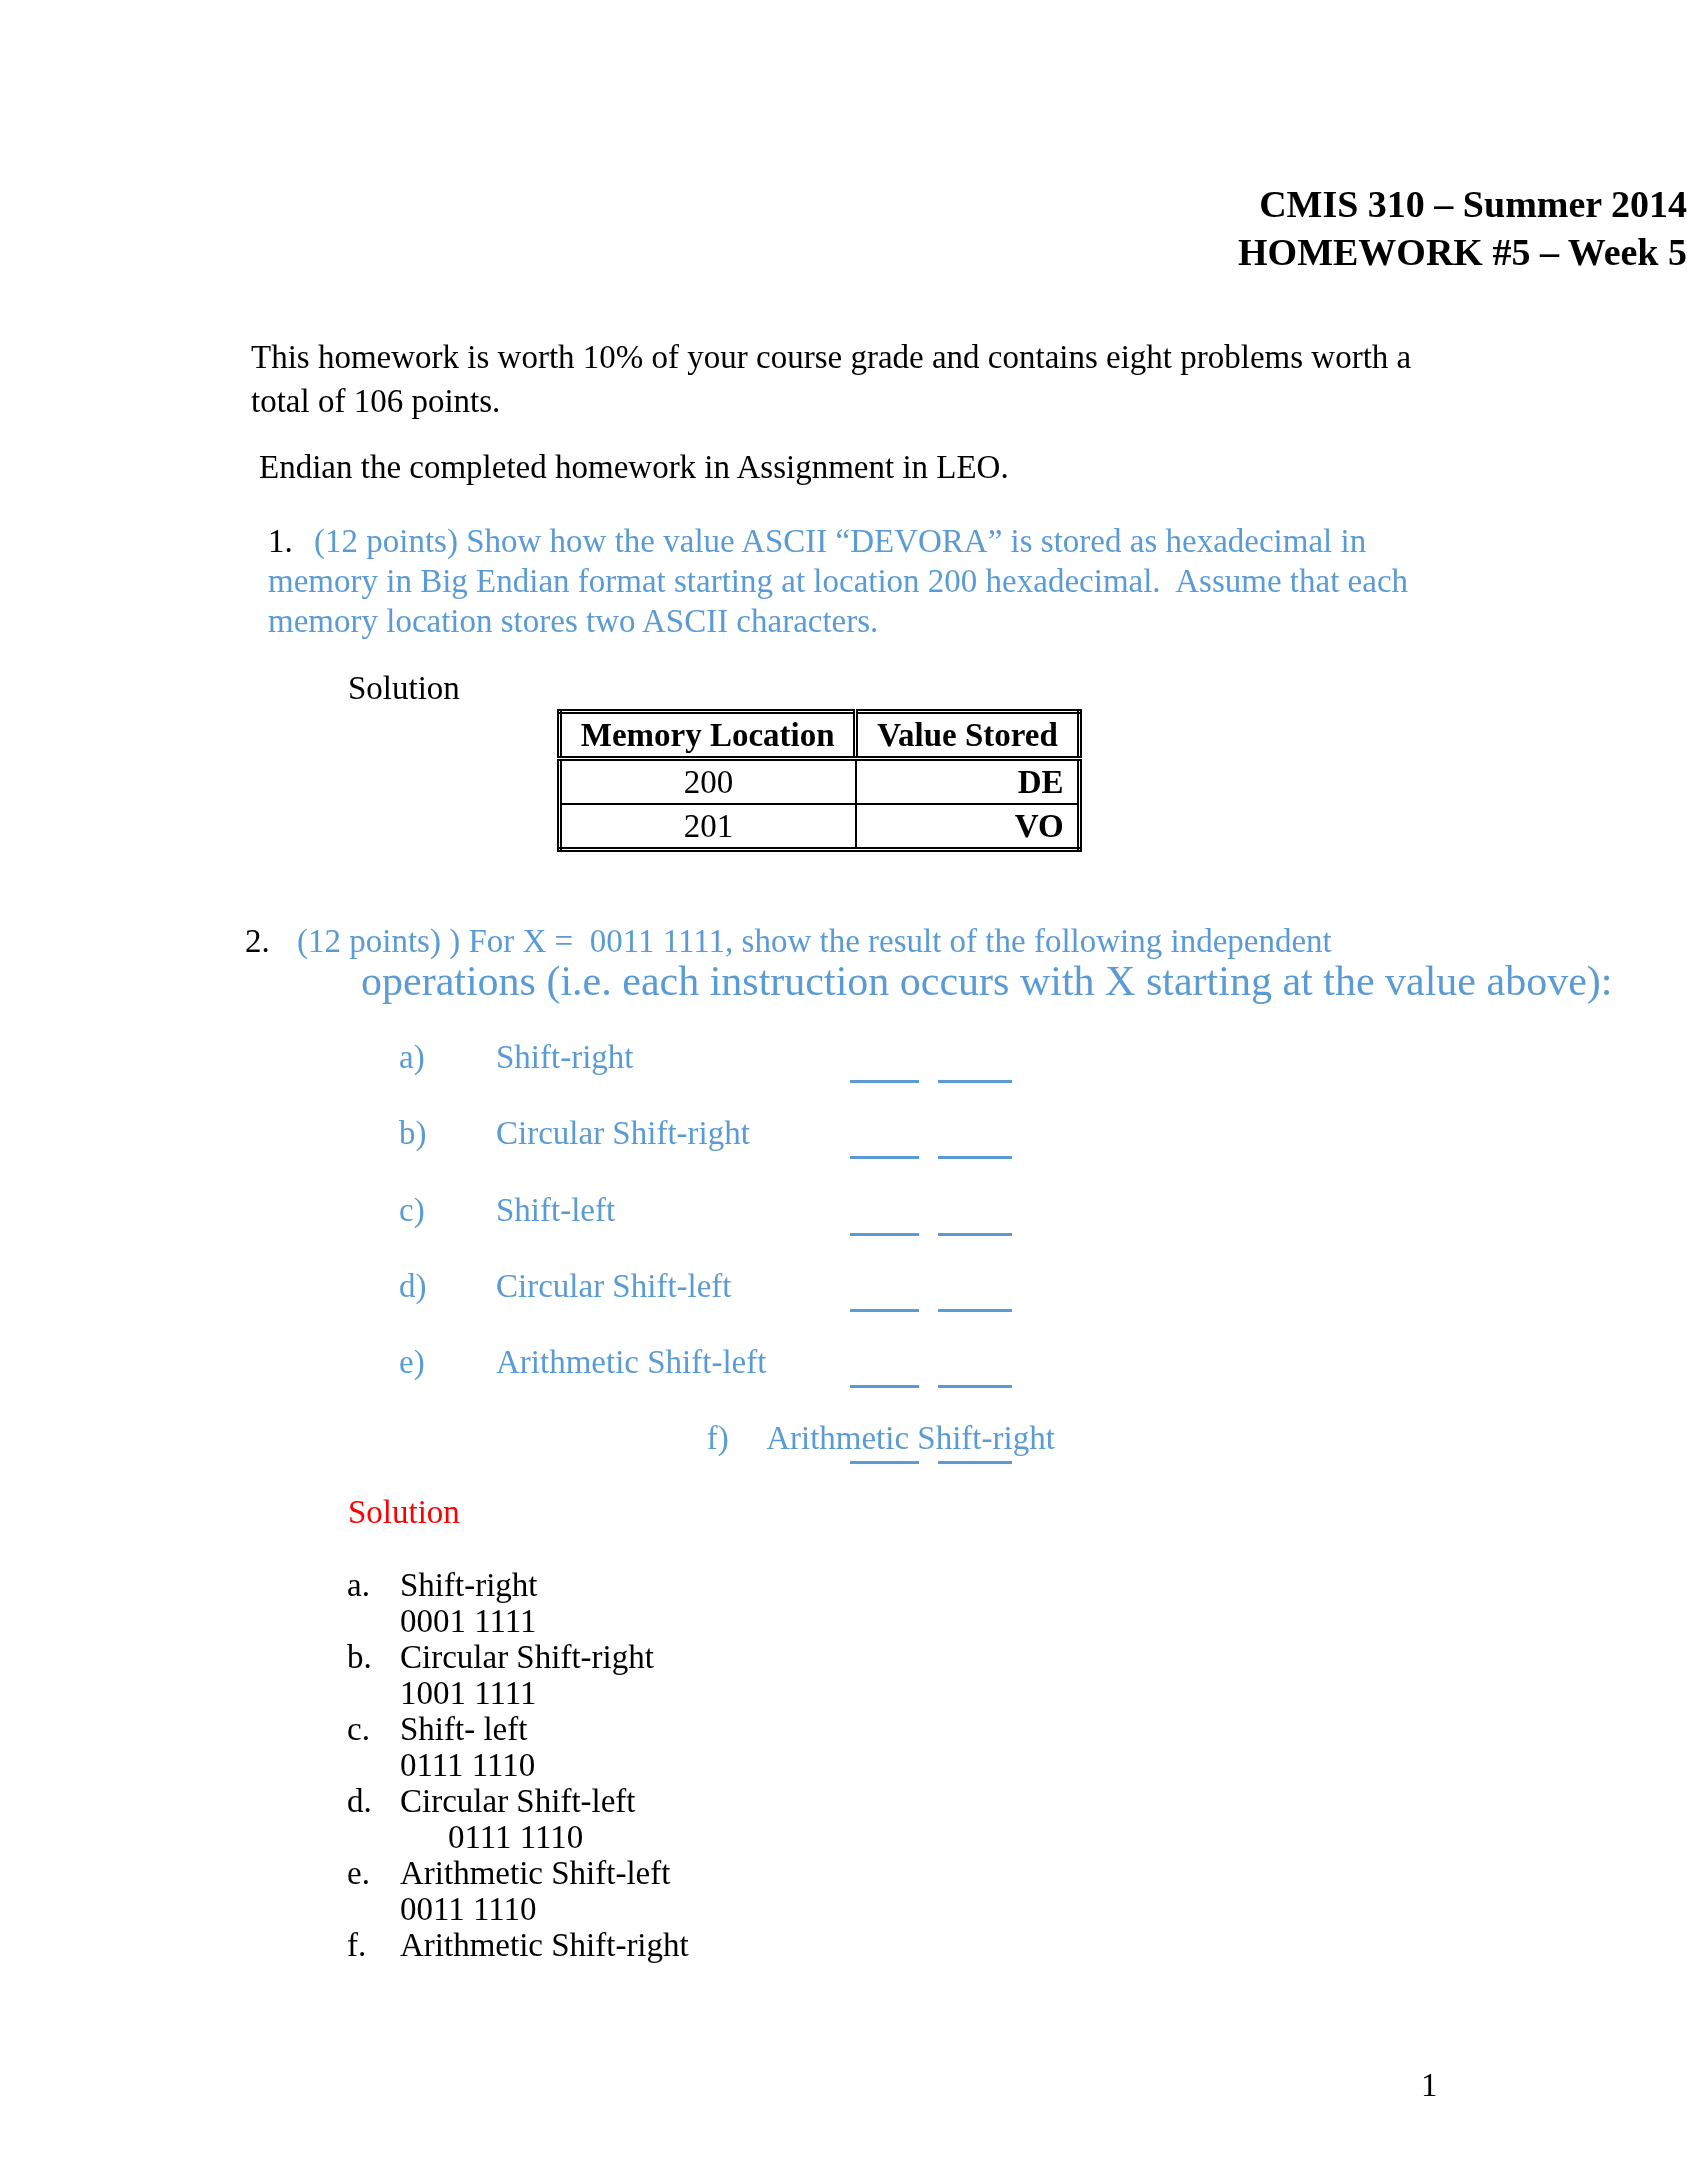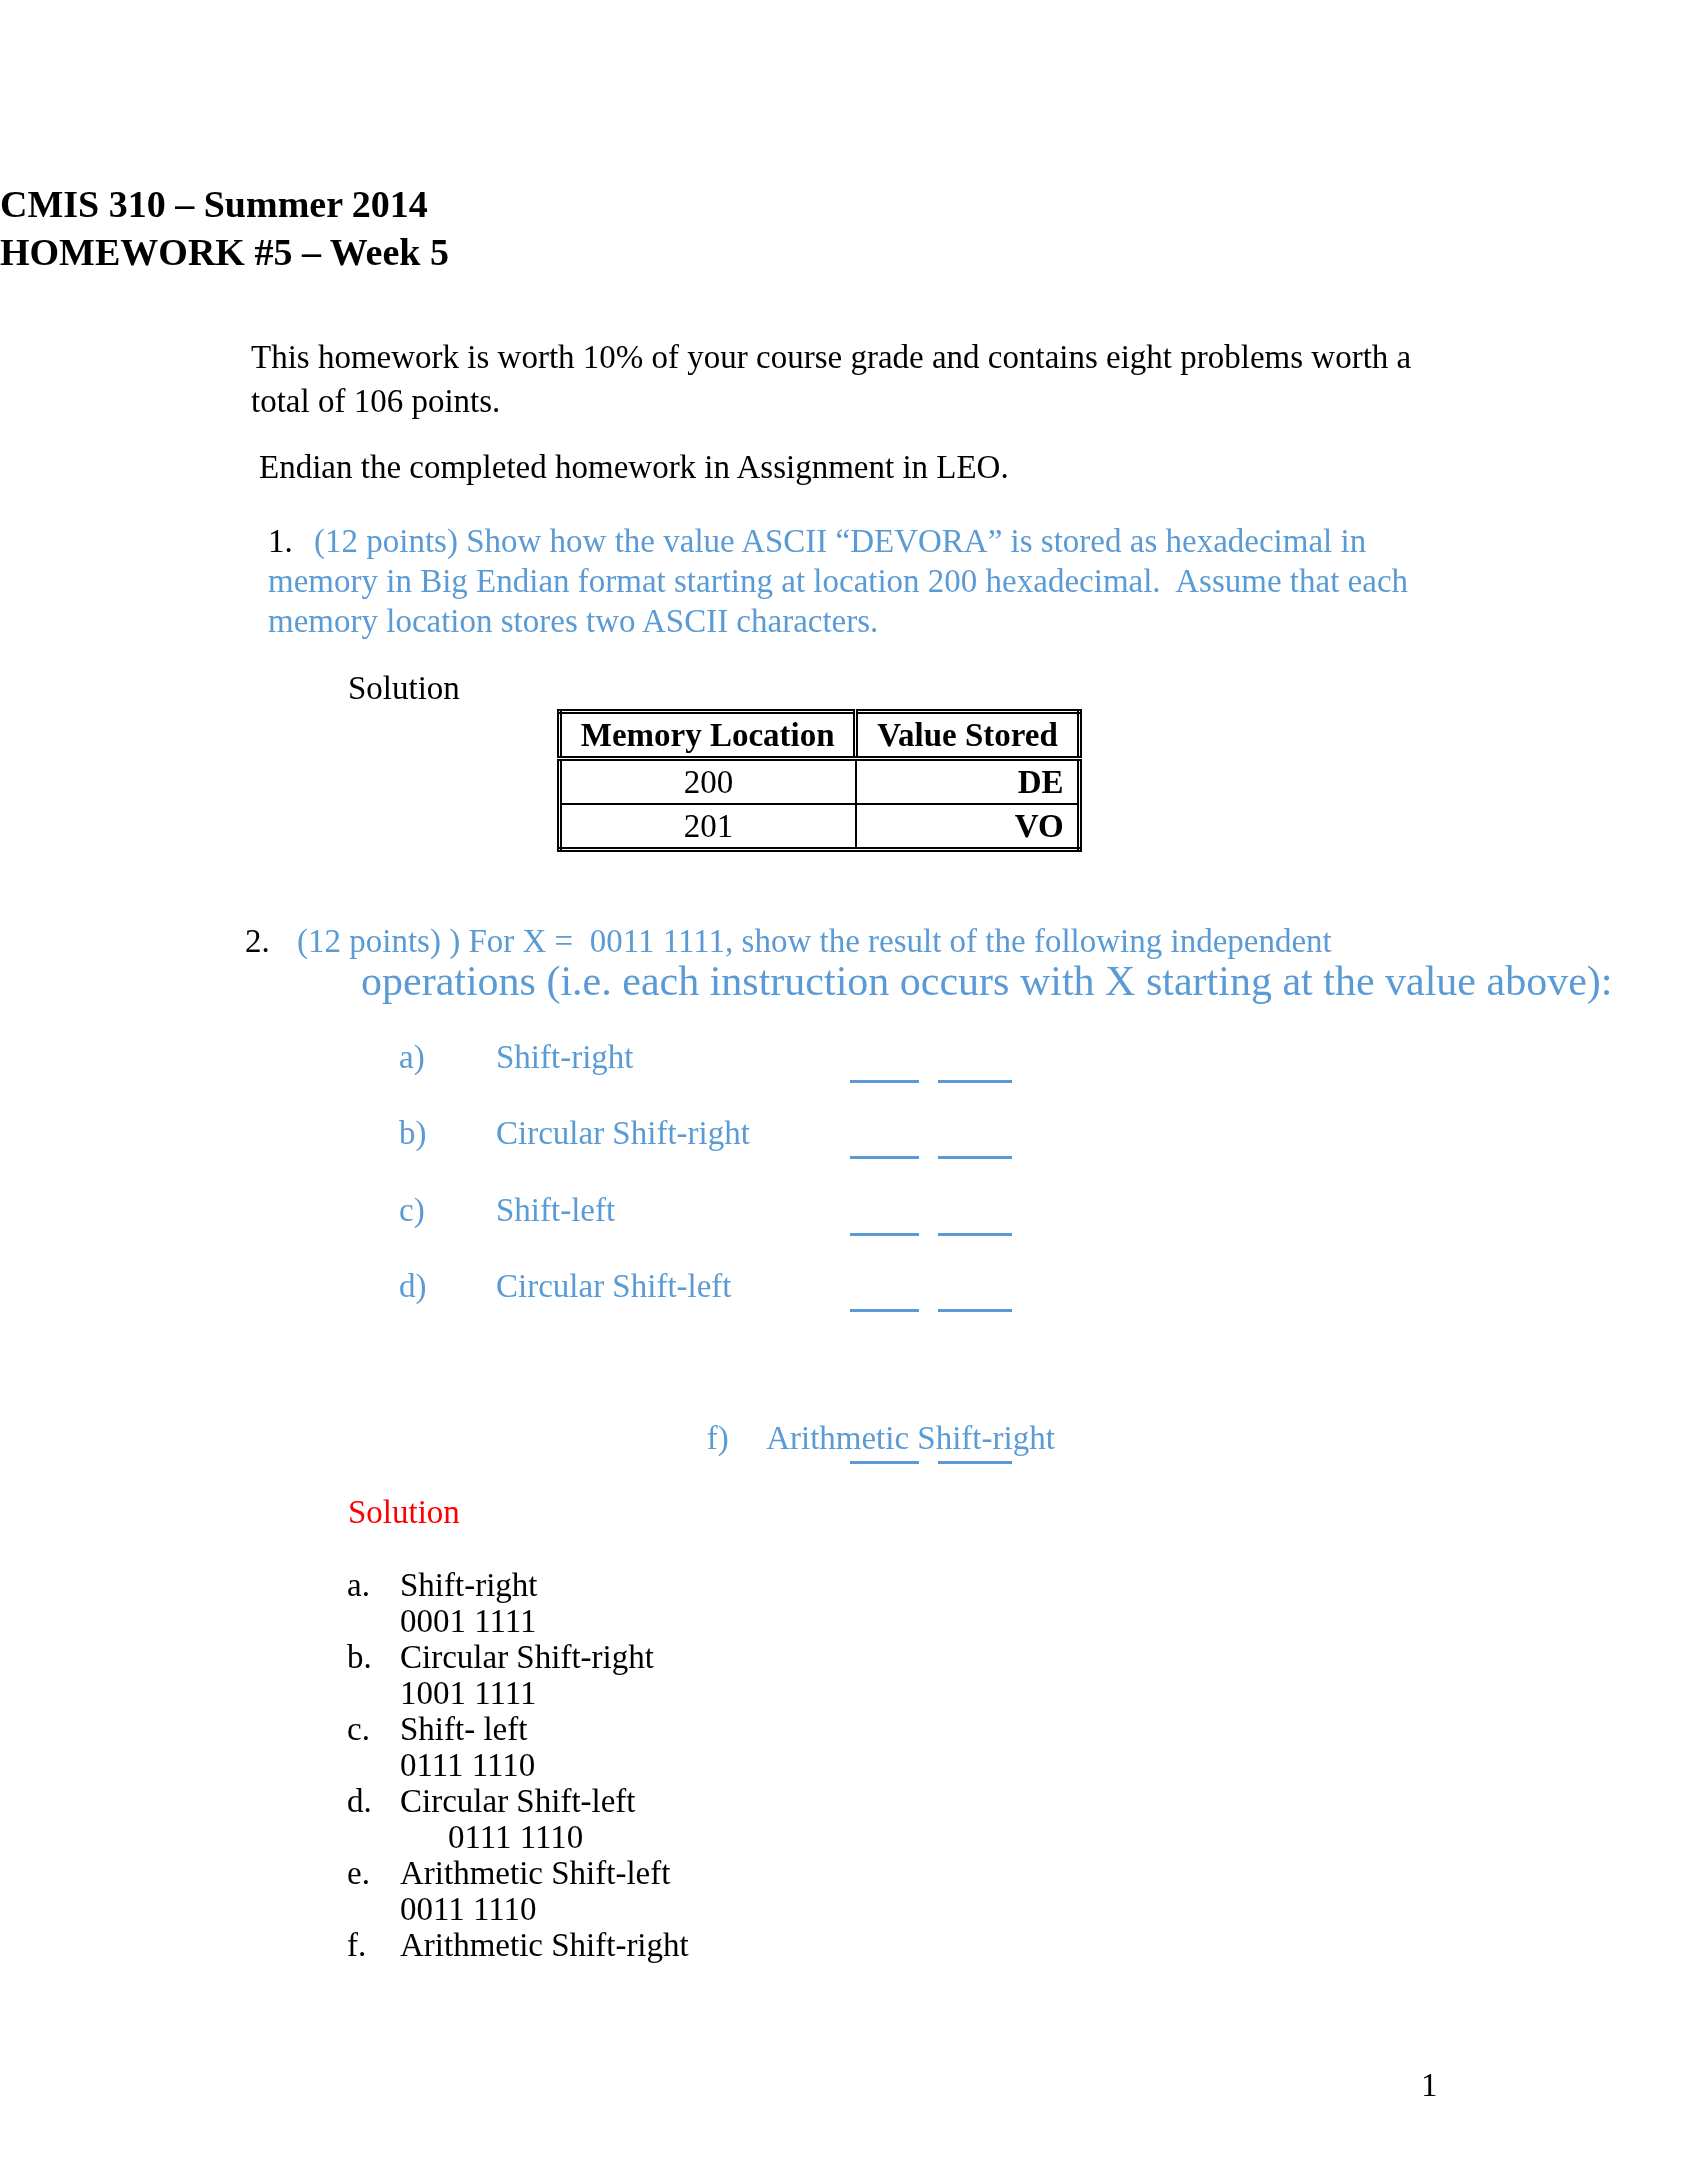--- a/index.html
+++ b/index.html
@@ -18,7 +18,7 @@
   .b{font-weight:normal;}
 
   
-  .title{left:0;top:180px;width:1687px;text-align:left;
+  .title{left:0;top:180px;width:1687px;text-align:right;
          font-size:38px;font-weight:bold;line-height:48px;}
 
   

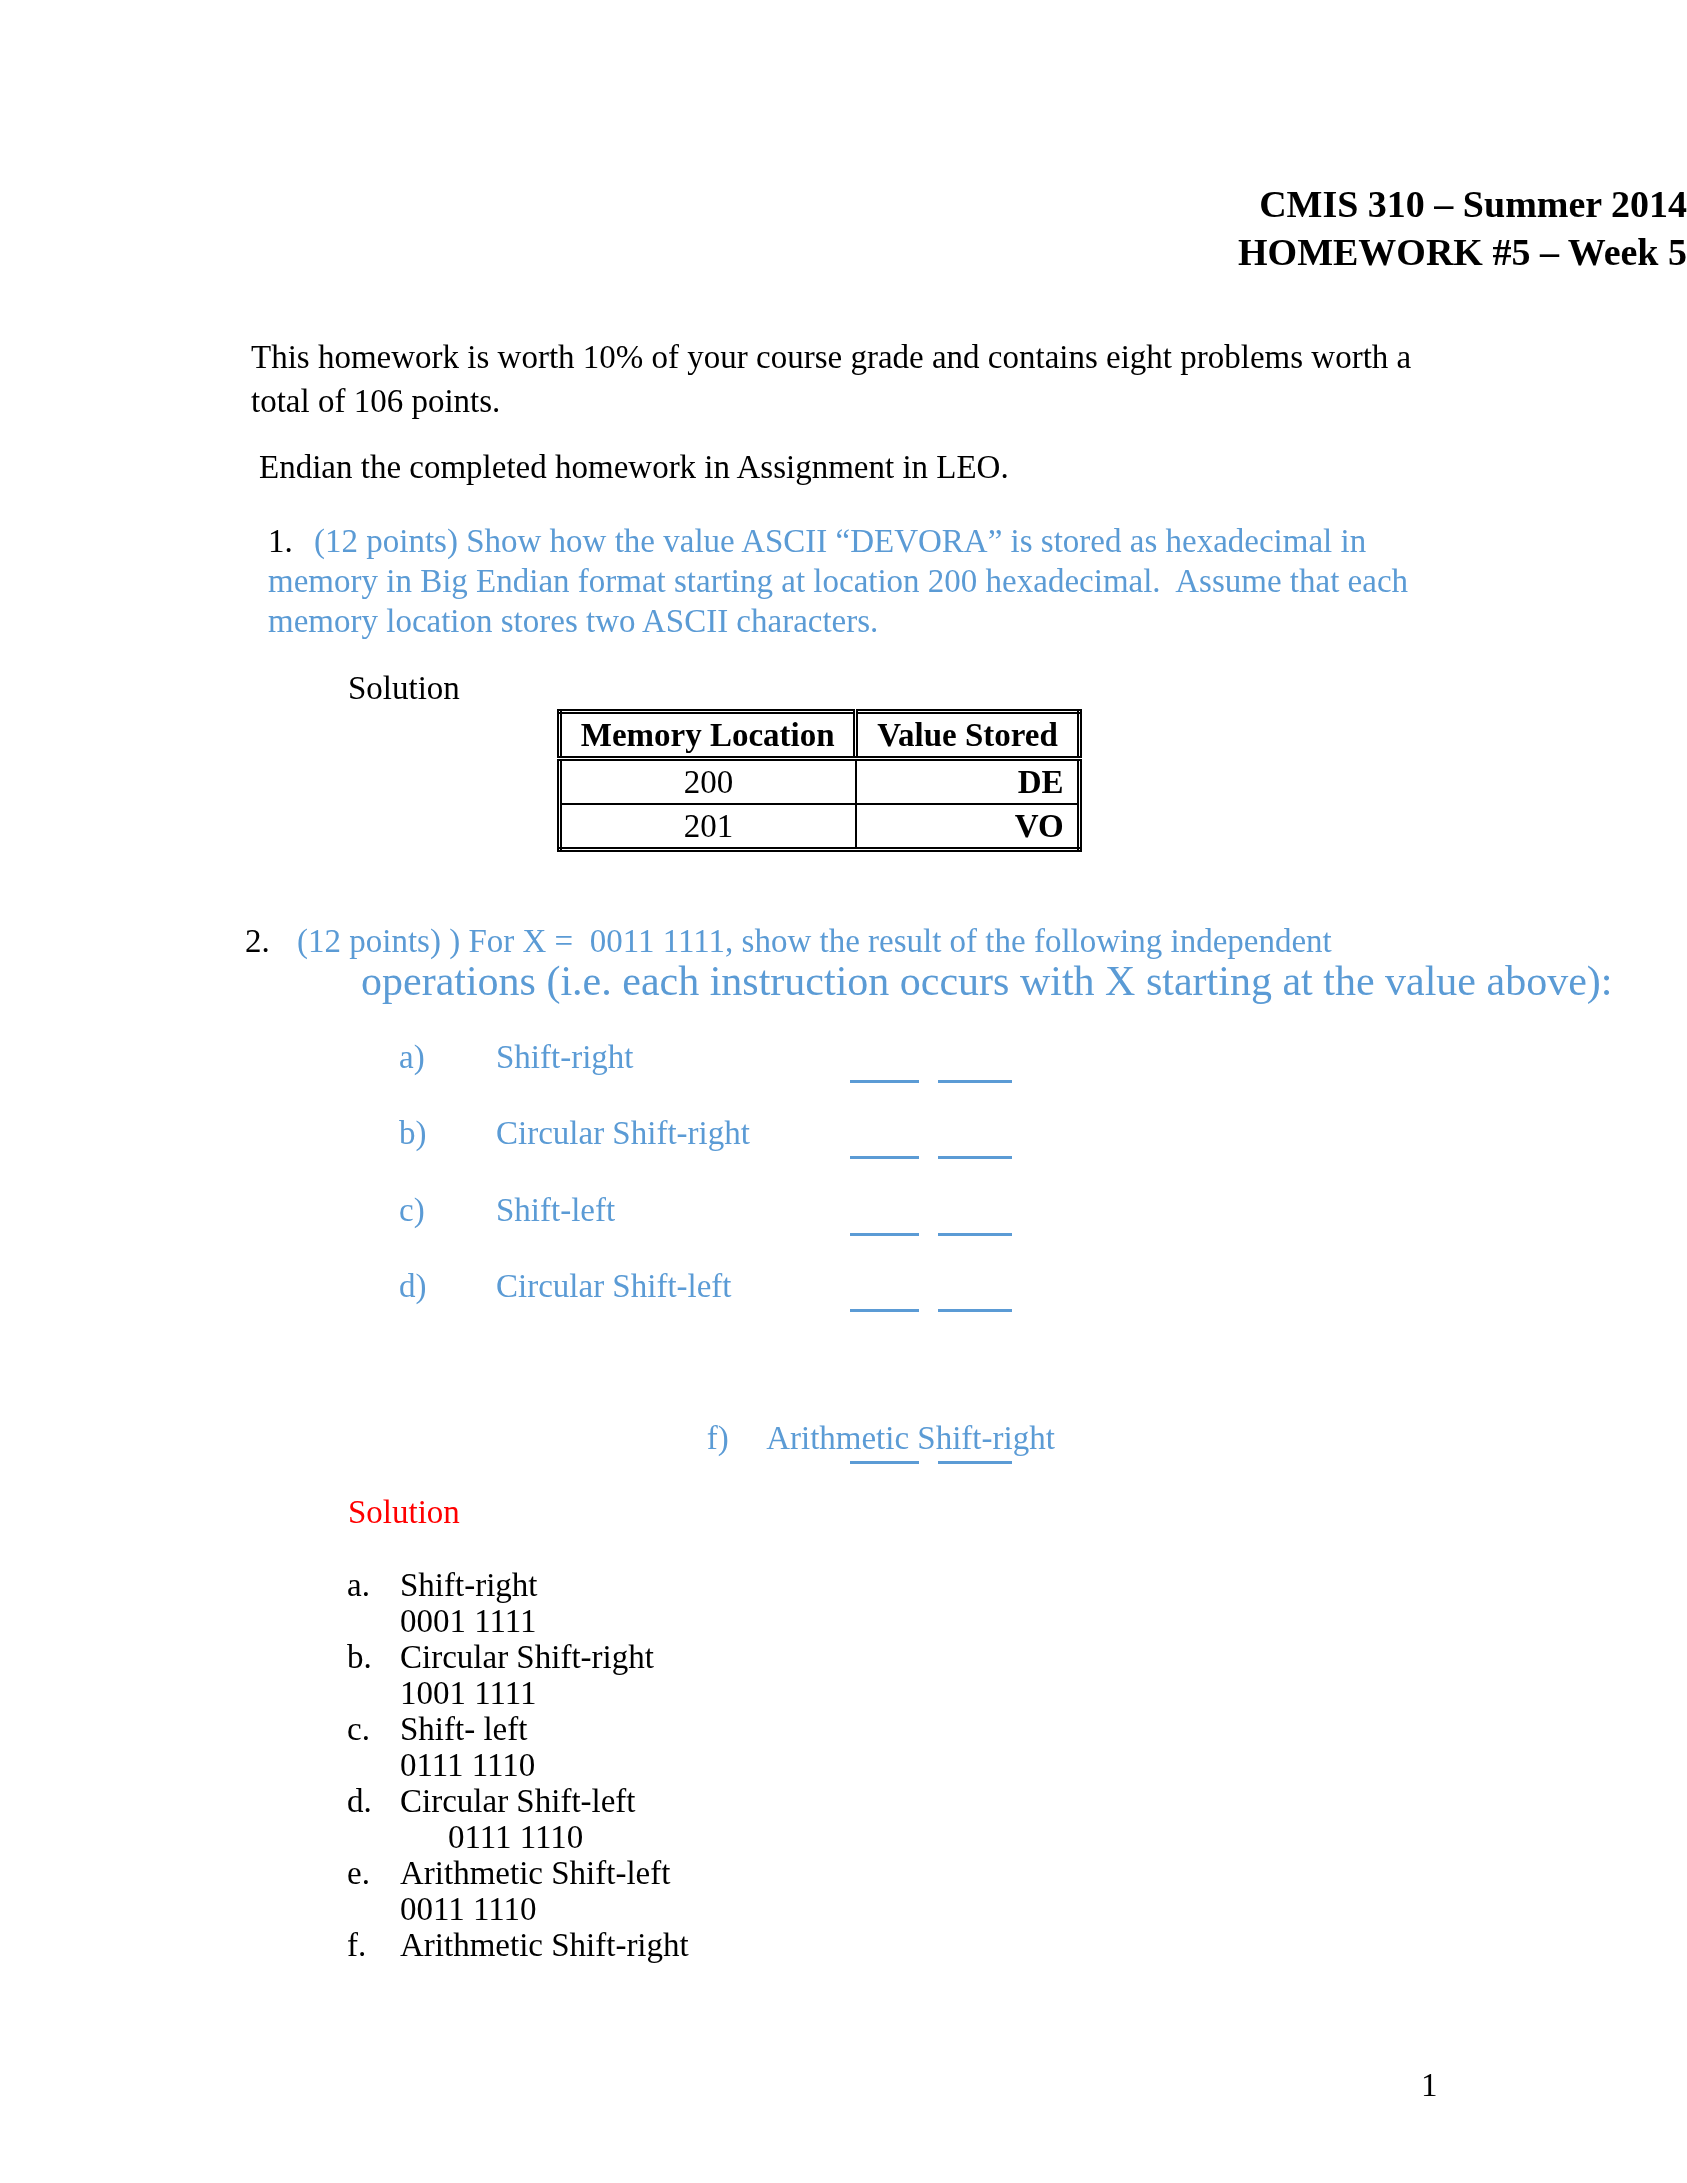--- a/index.html
+++ b/index.html
@@ -132,6 +132,10 @@
     <span class="op-letter">d)</span><span>Circular Shift-left</span>
     <span class="blank blank1"></span><span class="blank blank2"></span>
   </div>
+  <div class="op" style="top:1342px;">
+    <span class="op-letter">e)</span><span>Arithmetic Shift-left</span>
+    <span class="blank blank1"></span><span class="blank blank2"></span>
+  </div>
   <div class="op" style="top:1418px;text-align:center;">
     <span class="op-letter">f)</span><span>Arithmetic Shift-right</span>
     <span class="blank blank1"></span><span class="blank blank2"></span>

